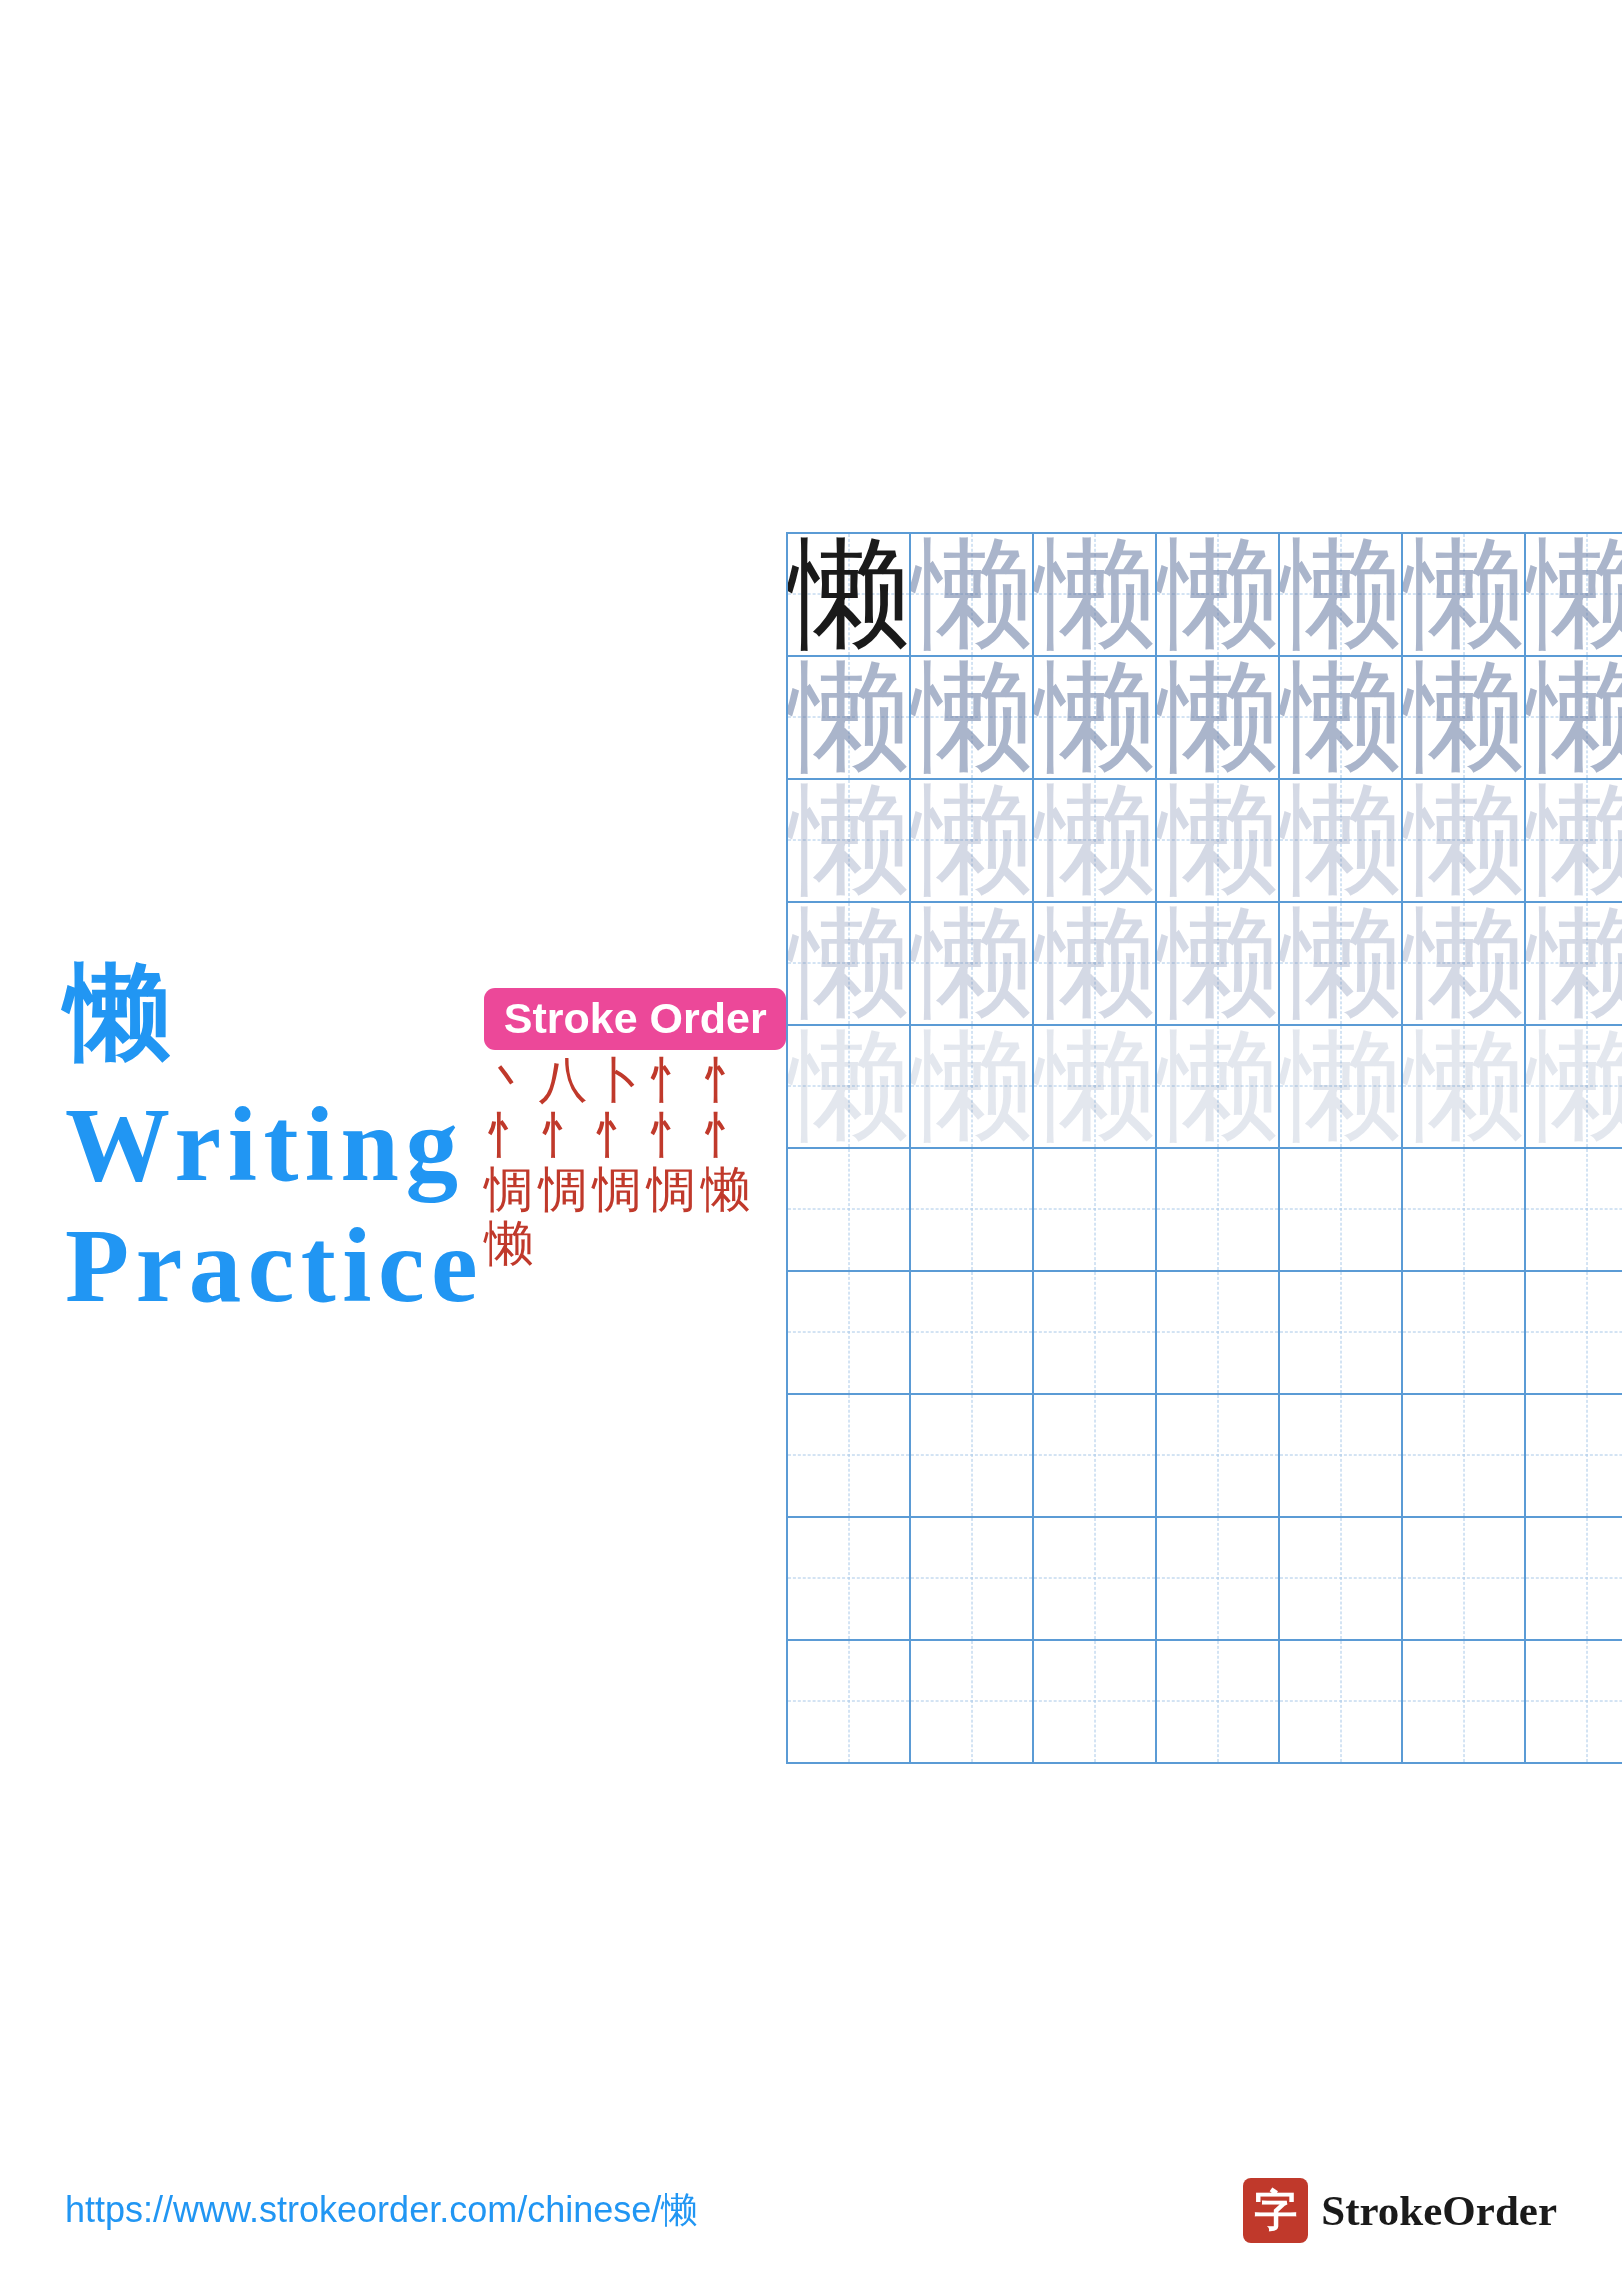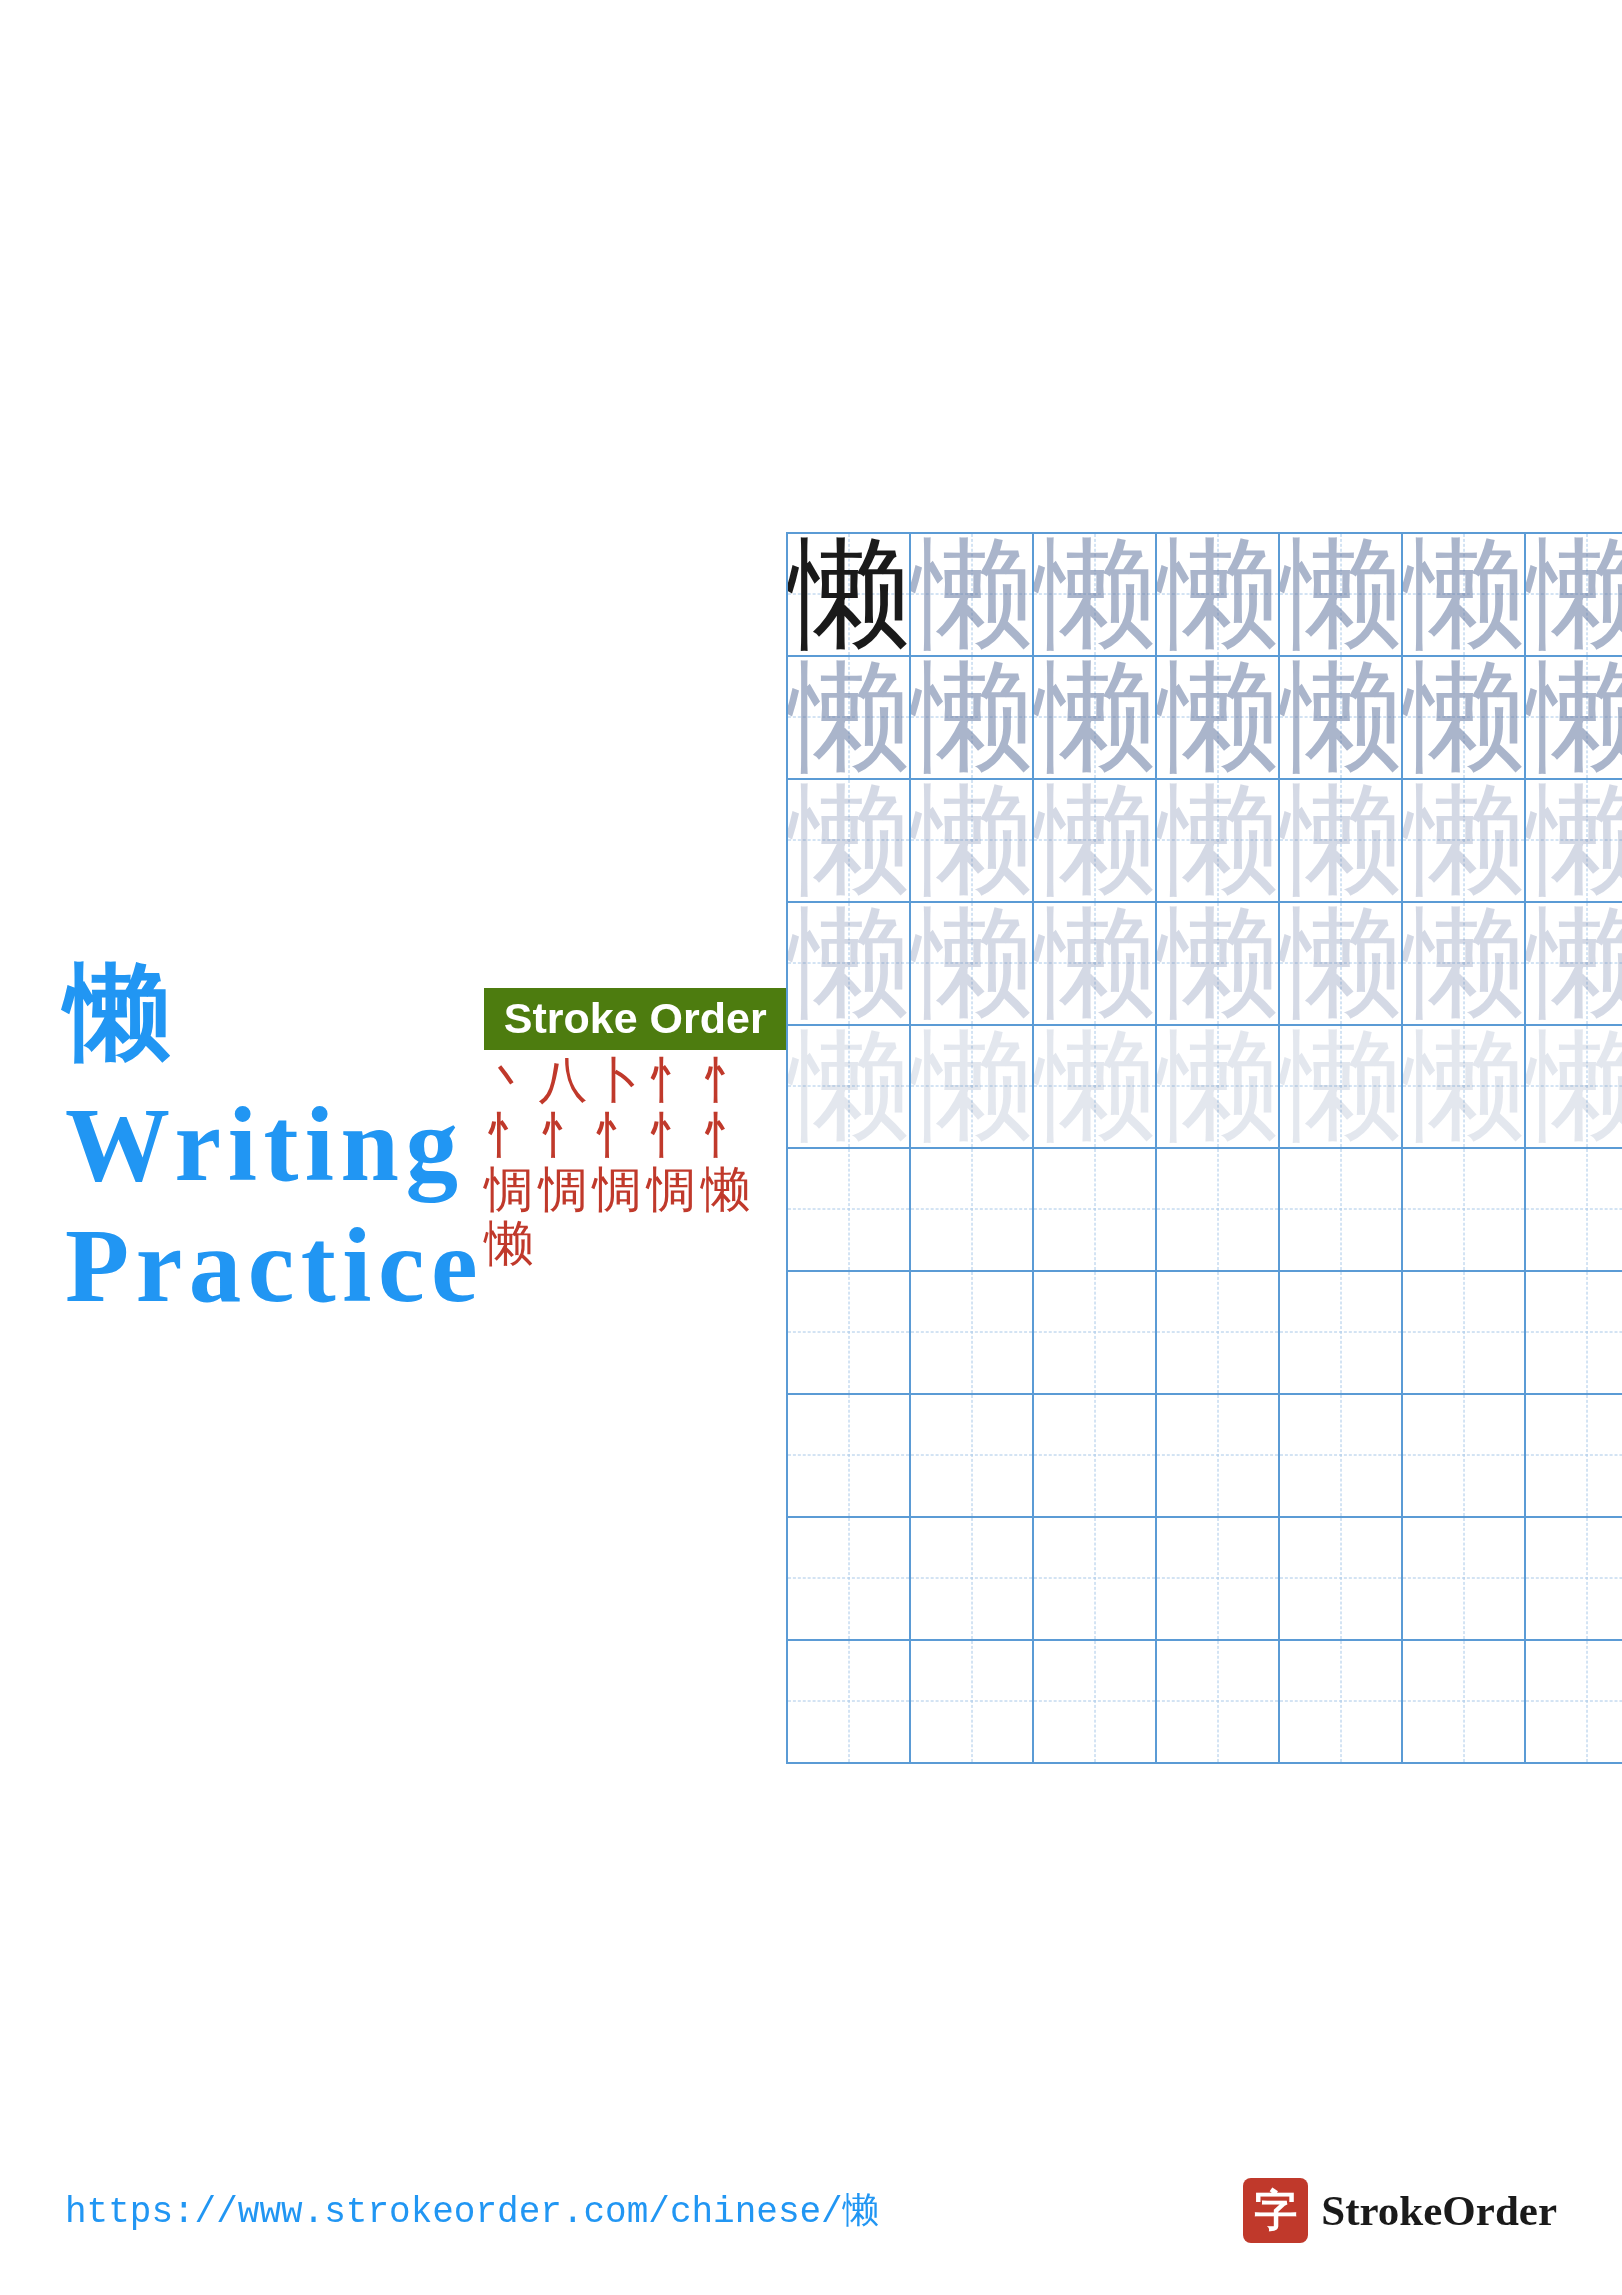--- a/index.html
+++ b/index.html
@@ -46,12 +46,12 @@
     }
 
     .stroke-order-badge {
-      background: #4d7c0f;
+      background: #ec4899;
       color: white;
       font-size: 43px;
       font-weight: bold;
       padding: 6.5px 19.6px;
-      border-radius: 0;
+      border-radius: 11px;
       font-family: Arial, sans-serif;
       white-space: nowrap;
     }

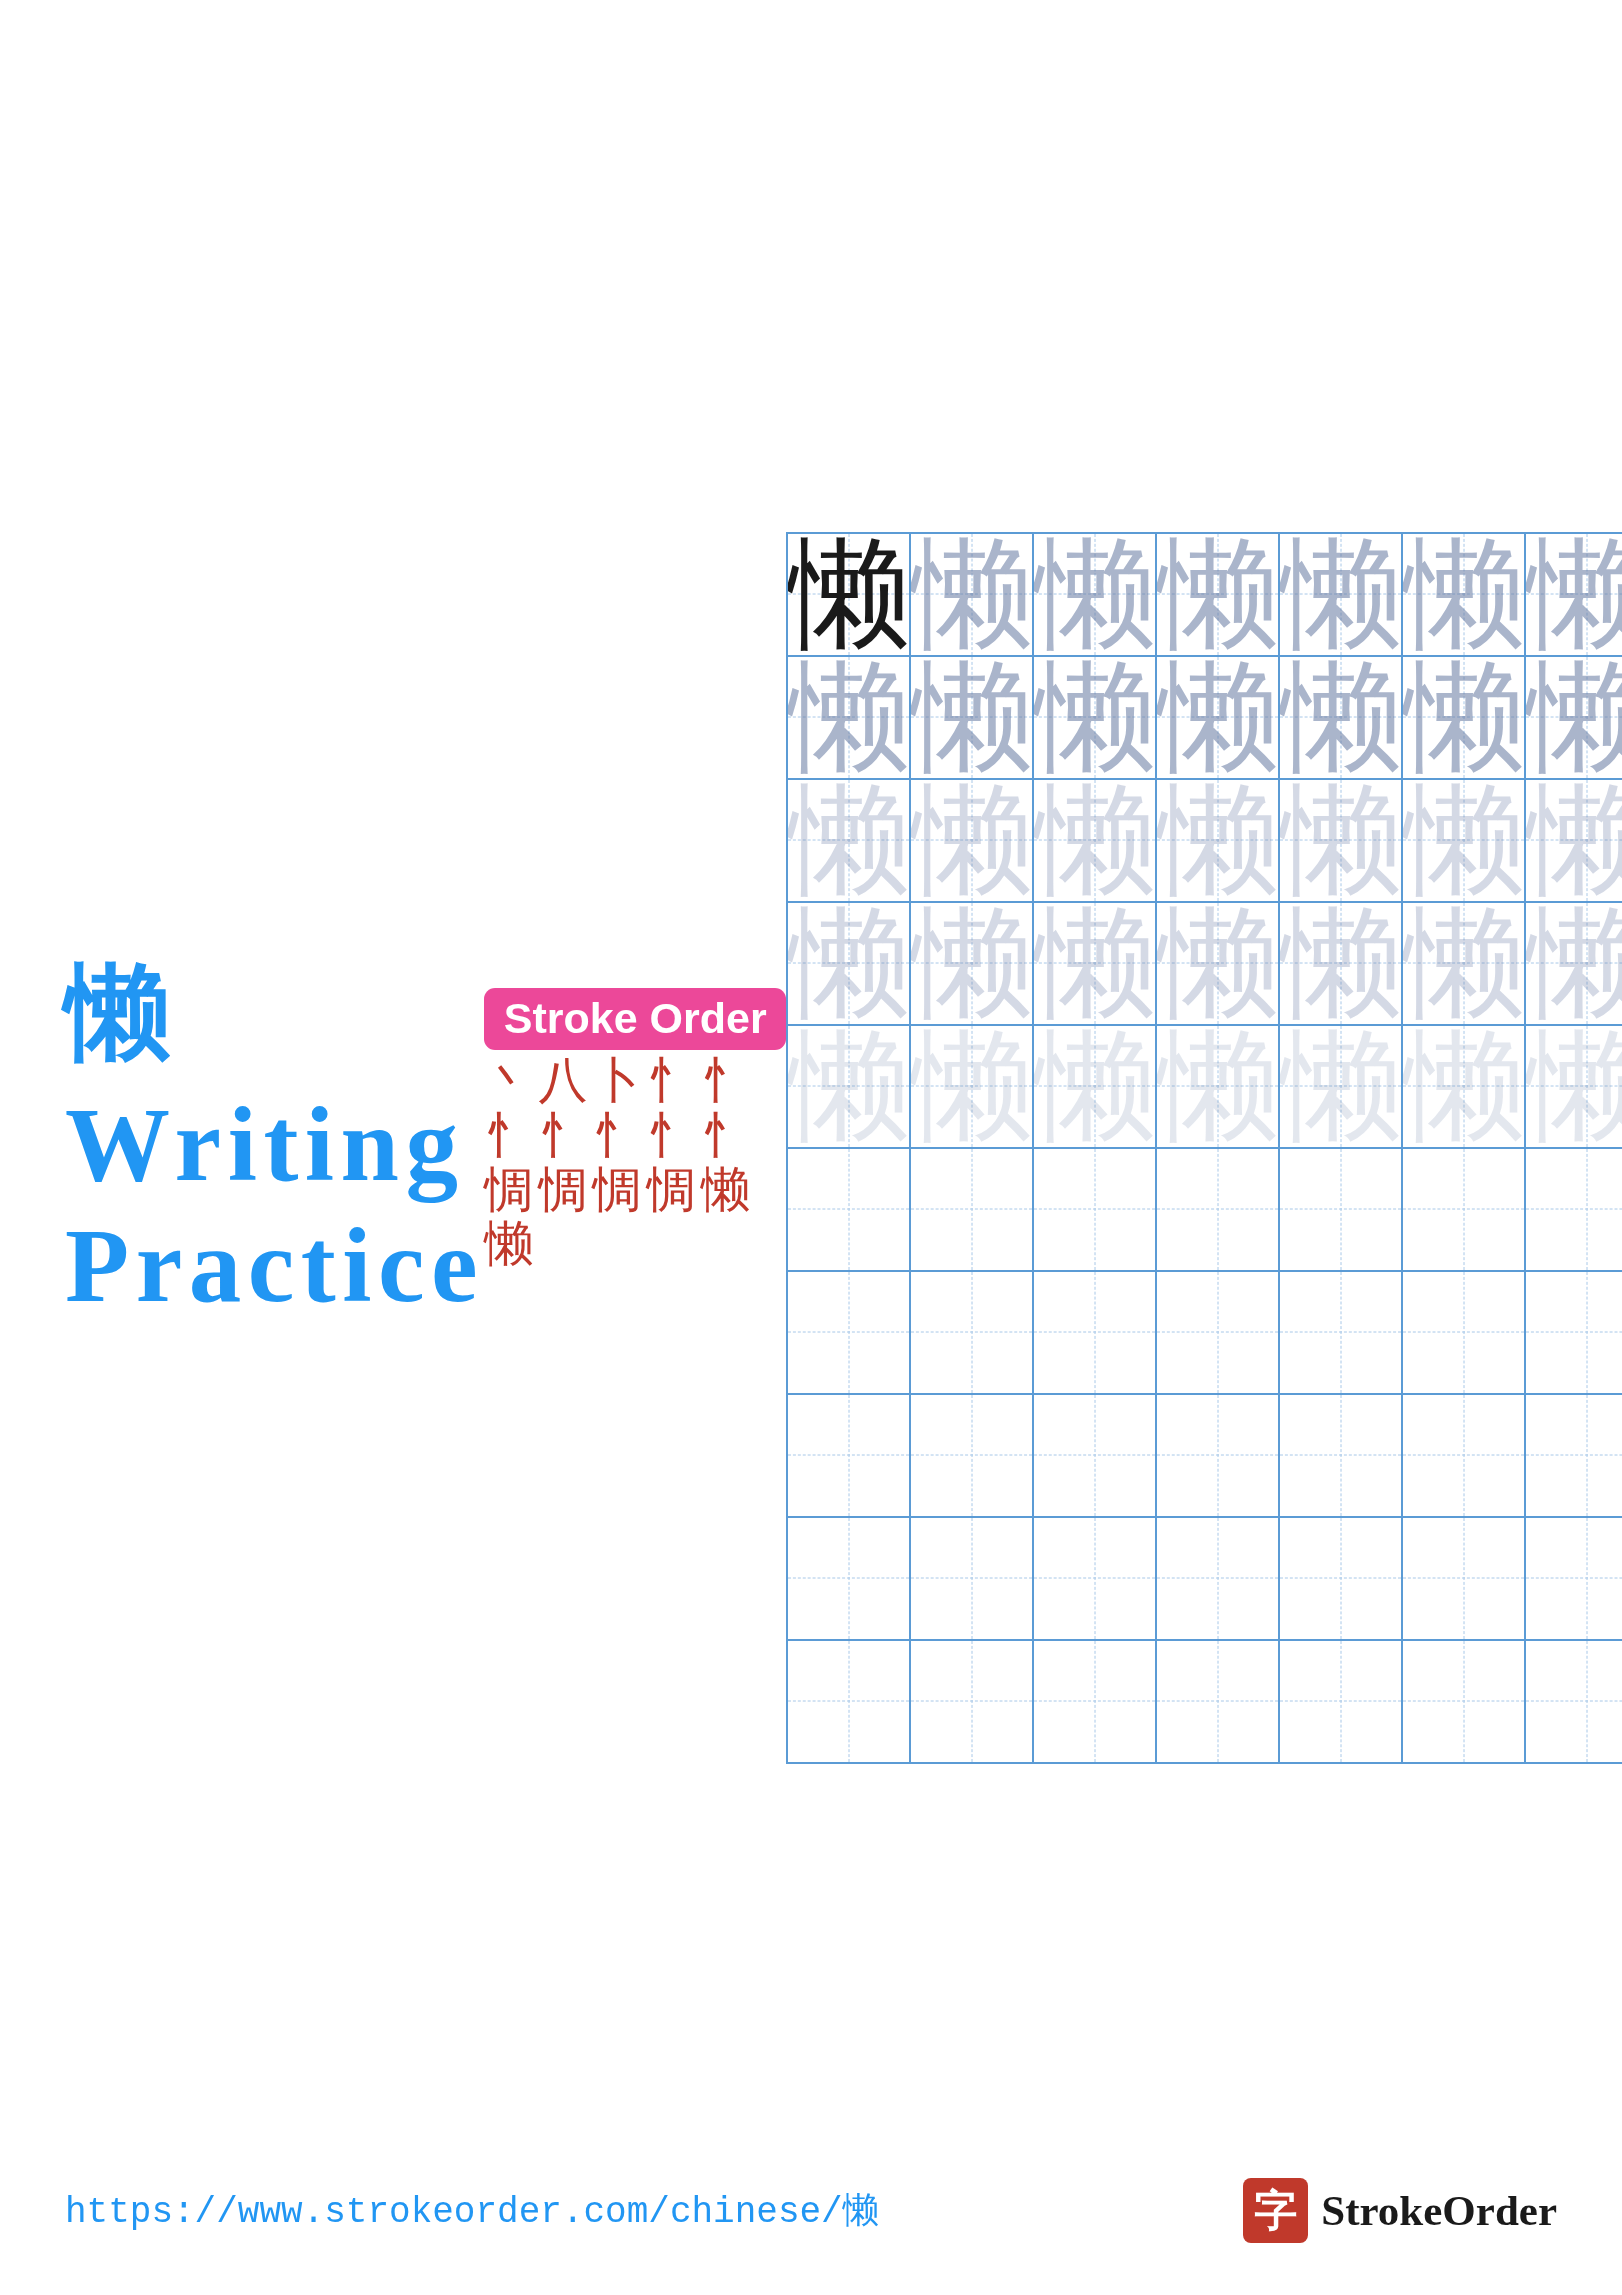--- a/index.html
+++ b/index.html
@@ -157,7 +157,7 @@
     .footer-url {
       font-size: 36px;
       color: #2196F3;
-      font-family: Liberation Mono, monospace;
+      font-family: Liberation Sans, sans-serif;
     }
 
     .footer-logo {

